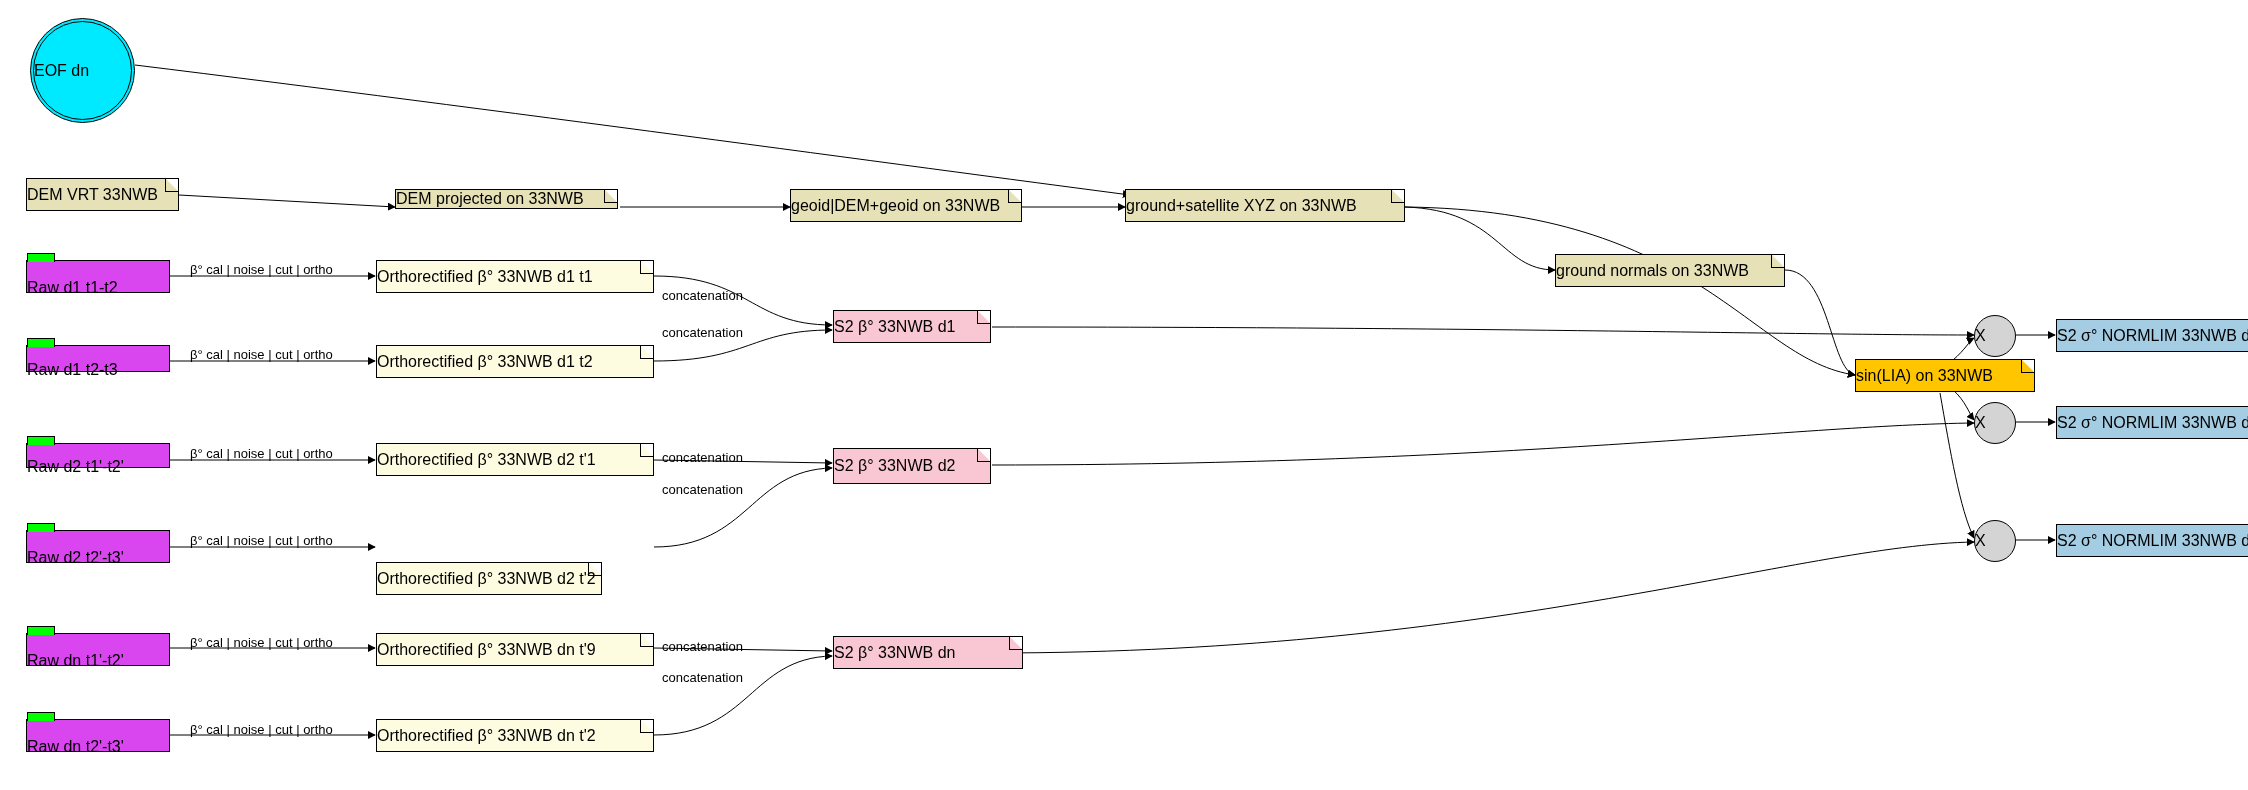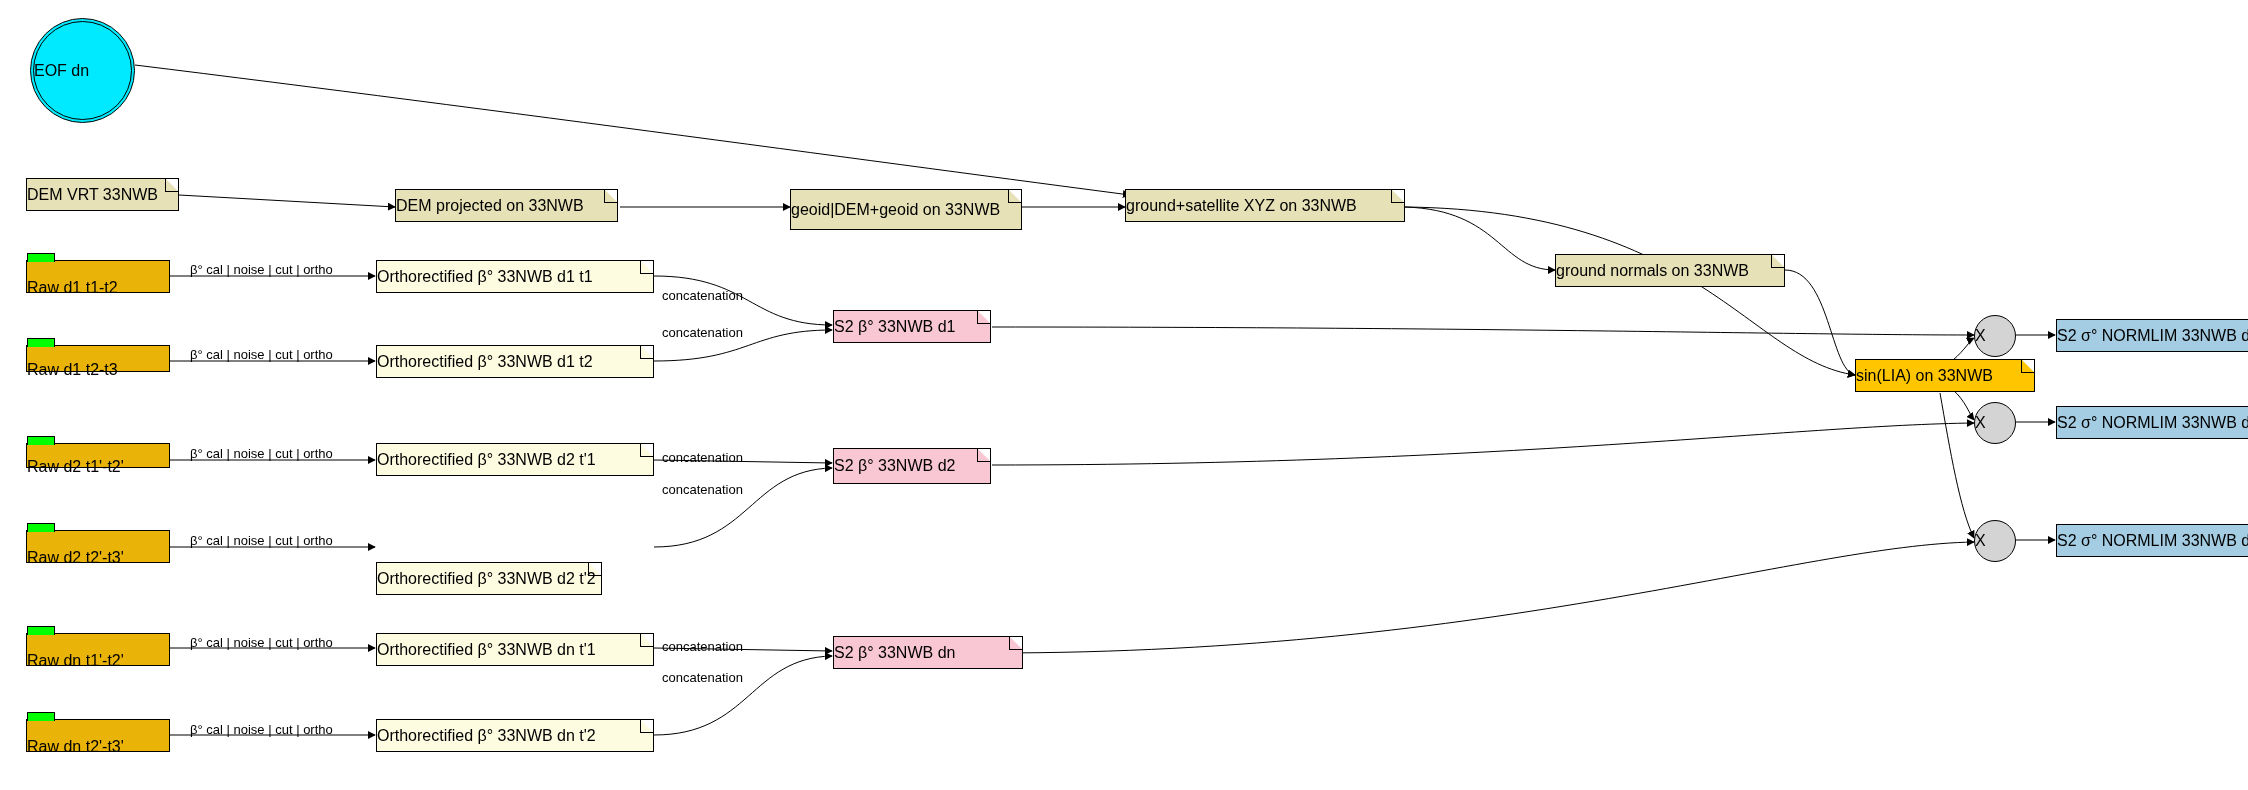--- a/index.html
+++ b/index.html
@@ -179,7 +179,7 @@
   <span>DEM VRT 33NWB</span>
 </div>
 
-<div class="node tan-node earmark earmark-line" style="left:395px; top:189px; width:223px; height:33px;">
+<div class="node tan-node earmark earmark-line" style="left:395px; top:189px; width:223px; height:20px;">
   <span>DEM projected on 33NWB</span>
 </div>
 

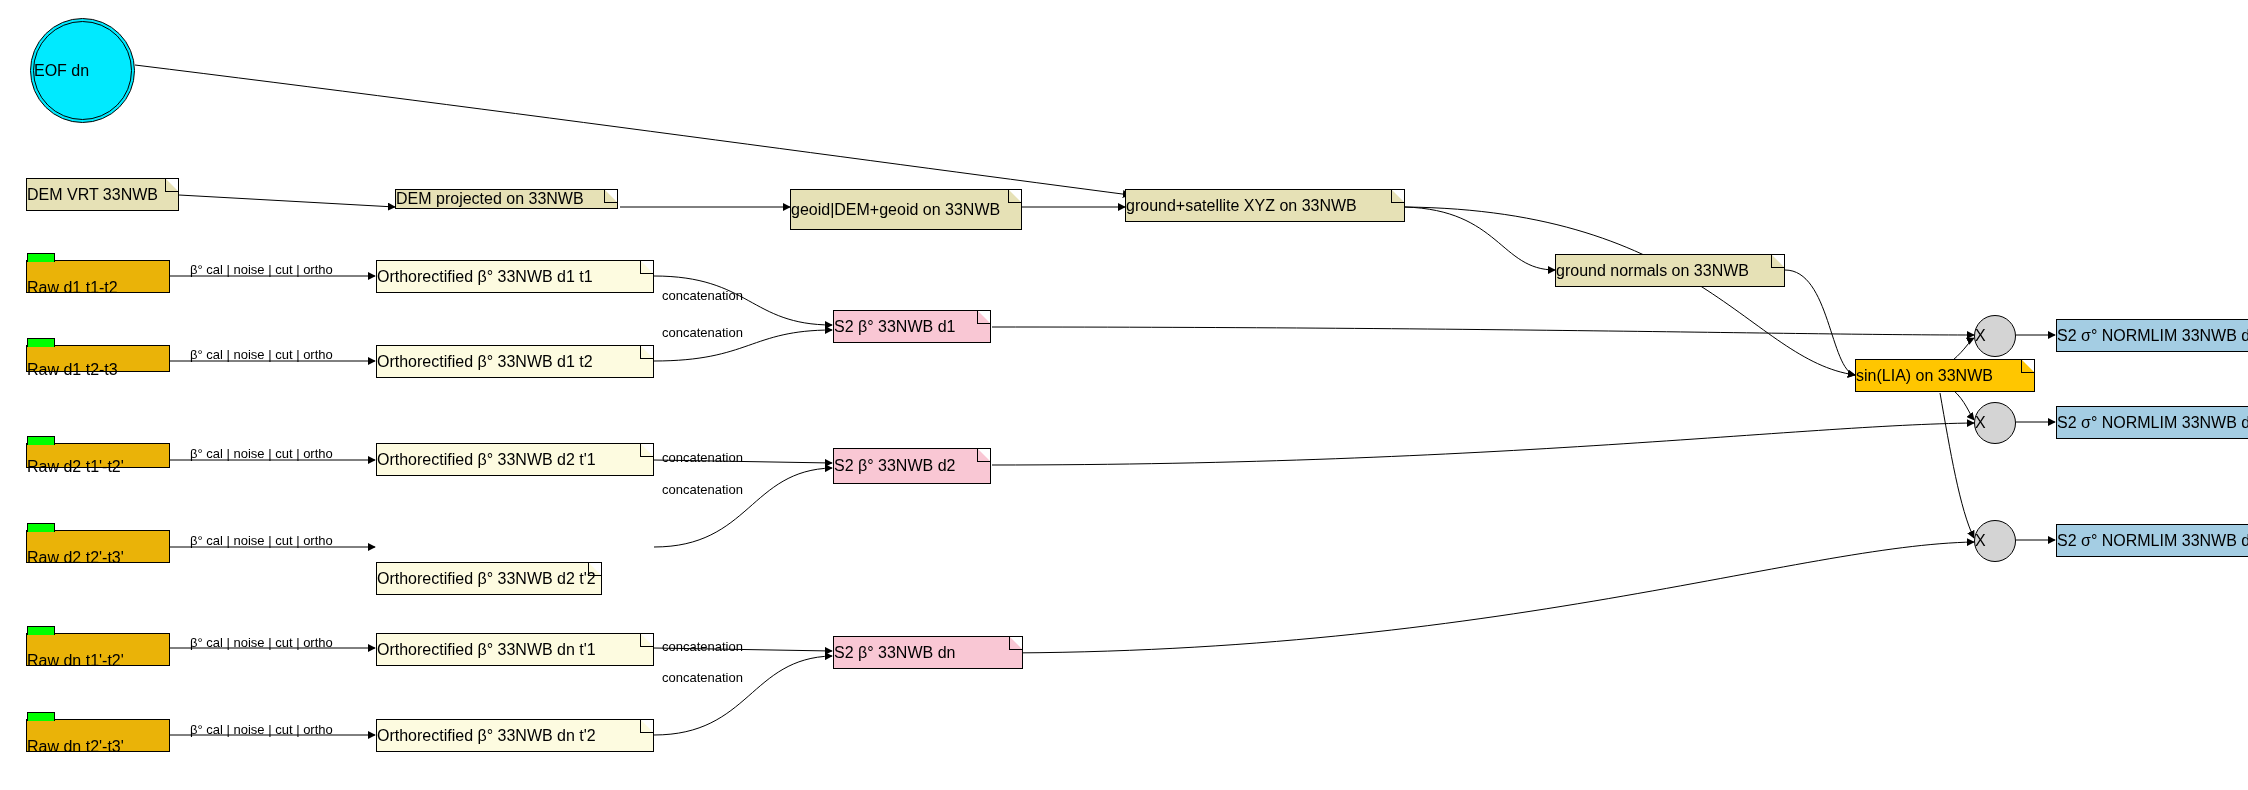--- a/index.html
+++ b/index.html
@@ -183,7 +183,7 @@
   <span>DEM projected on 33NWB</span>
 </div>
 
-<div class="node tan-node earmark earmark-line" style="left:790px; top:189px; width:232px; height:41px;">
+<div class="node tan-node earmark earmark-line" style="left:790px; top:189px; width:232px; height:33px;">
   <span>geoid|DEM+geoid on 33NWB</span>
 </div>
 

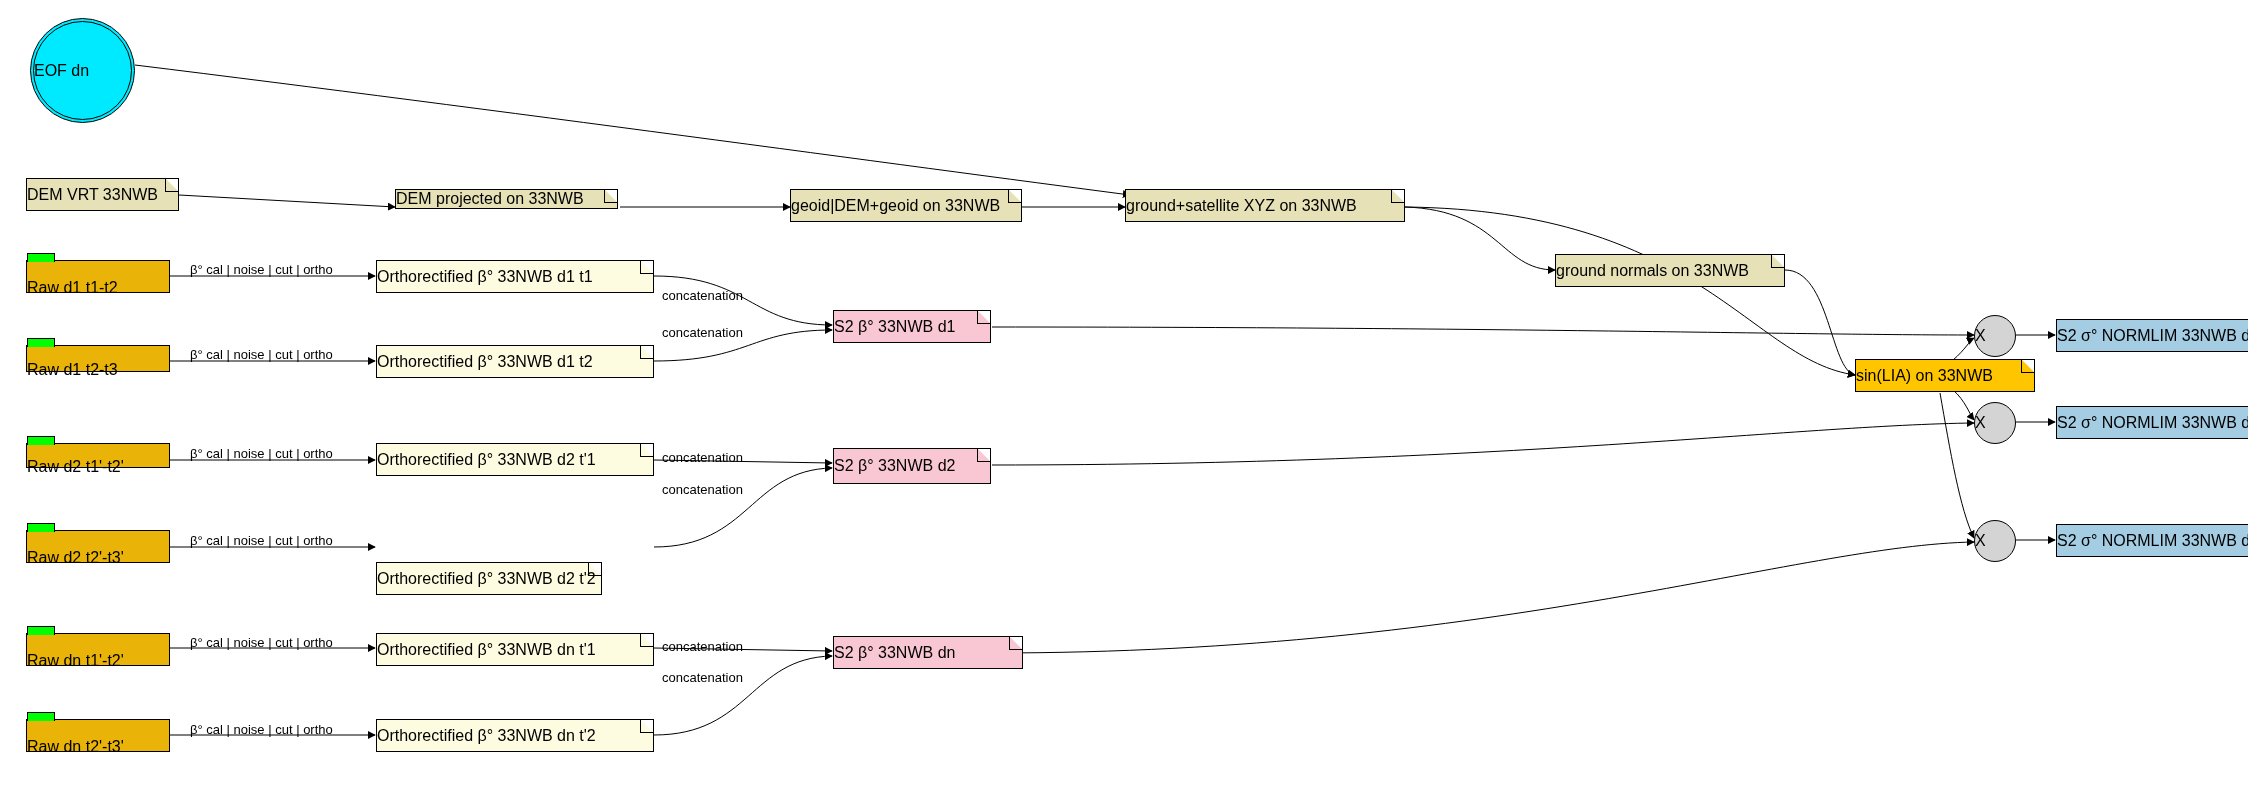--- a/index.html
+++ b/index.html
@@ -27,7 +27,7 @@
   background: #00eaff;
 }
 .raw-node {
-  background: #eab308;
+  background: #d946ef;
   border: 1px solid #000;
   padding-top: 23px;
 }

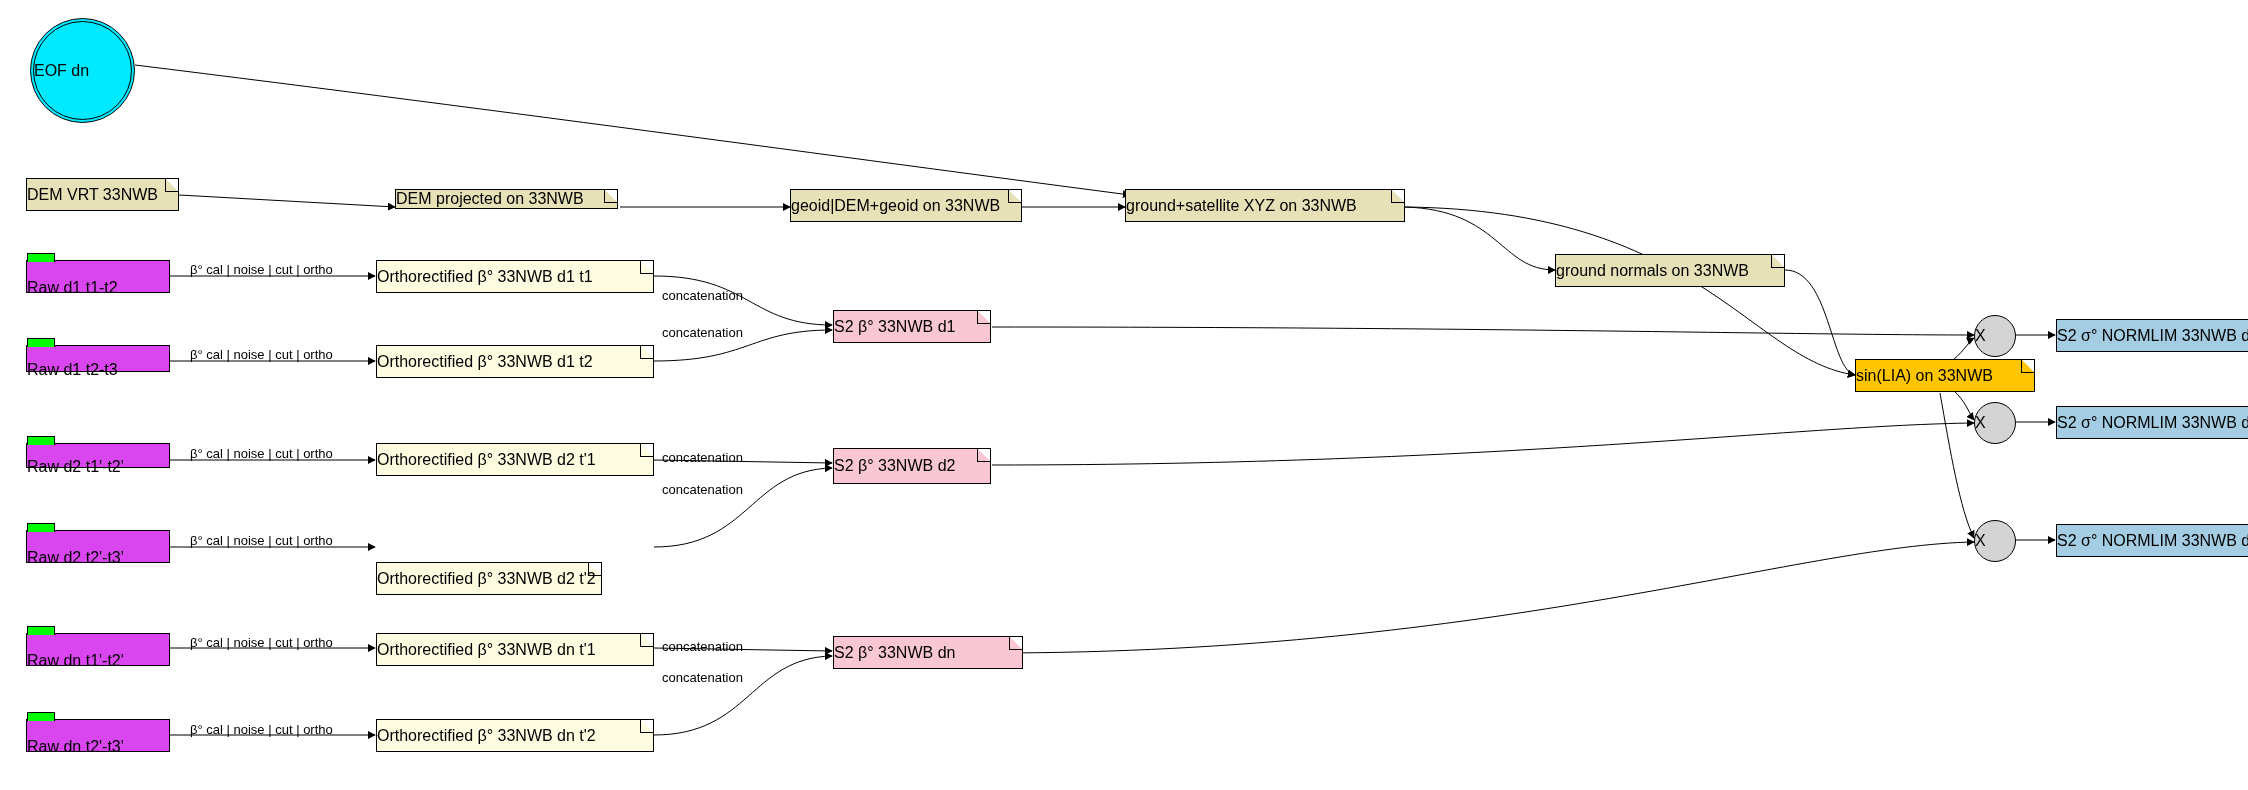--- a/index.html
+++ b/index.html
@@ -231,7 +231,7 @@
   <span>Orthorectified β° 33NWB d2 t'2</span>
 </div>
 <div class="node cream-node earmark earmark-line" style="left:376px; top:633px; width:278px; height:33px;">
-  <span>Orthorectified β° 33NWB dn t'1</span>
+  <span>Orthorectified β° 33NWB dn t'9</span>
 </div>
 <div class="node cream-node earmark earmark-line" style="left:376px; top:719px; width:278px; height:33px;">
   <span>Orthorectified β° 33NWB dn t'2</span>

